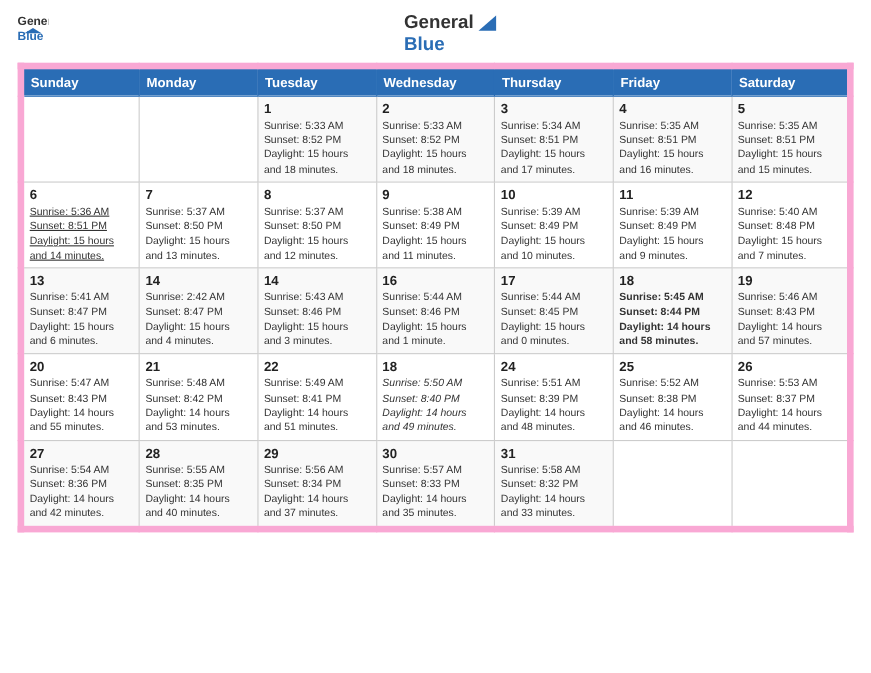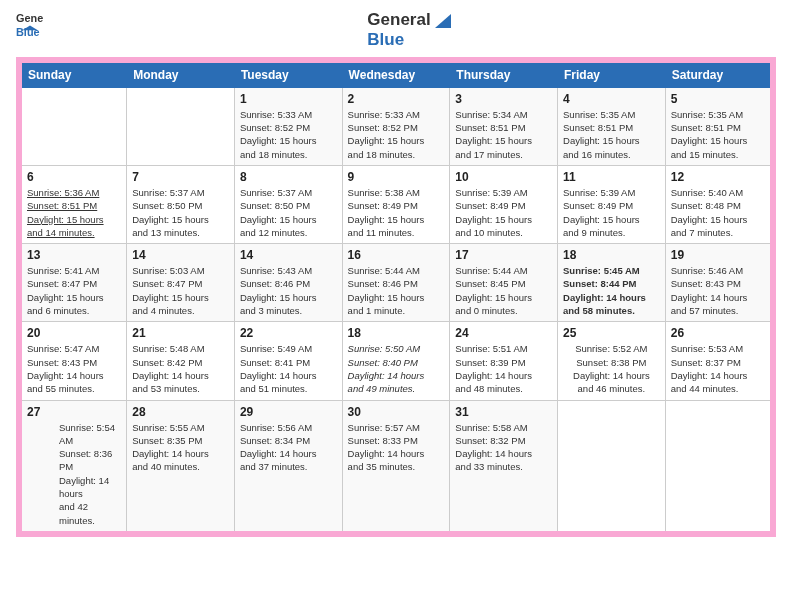--- a/index.html
+++ b/index.html
@@ -230,7 +230,7 @@
           </td>
           <td>
             <span class="day-number">14</span>
-            <div class="day-info" style="white-space: pre-line;">Sunrise: 5:03 AM
+            <div class="day-info" style="white-space: pre-line;">Sunrise: 2:42 AM
 Sunset: 8:47 PM
 Daylight: 15 hours
 and 4 minutes.</div>

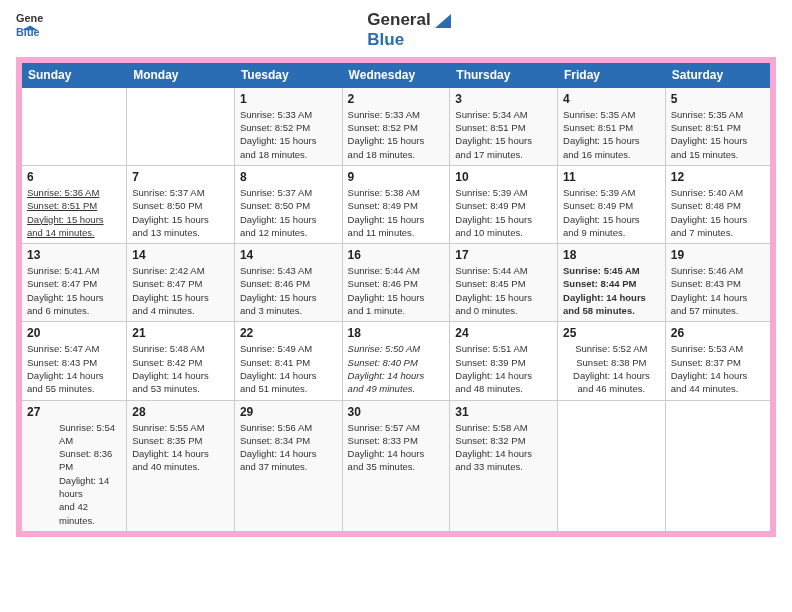--- a/index.html
+++ b/index.html
@@ -309,7 +309,7 @@
           </td>
           <td>
             <span class="day-number">25</span>
-            <div class="day-info" style="white-space: pre-line; text-align: center;">Sunrise: 5:52 AM
+            <div class="day-info" style="white-space: pre-line;">Sunrise: 5:52 AM
 Sunset: 8:38 PM
 Daylight: 14 hours
 and 46 minutes.</div>

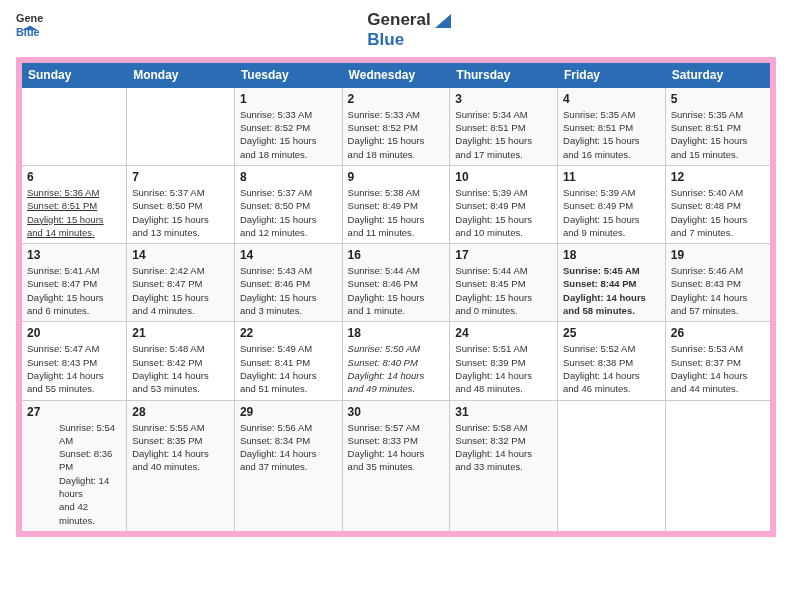--- a/index.html
+++ b/index.html
@@ -325,7 +325,7 @@
         <tr>
           <td>
             <span class="day-number">27</span>
-            <div class="day-info" style="white-space: pre-line; margin-left: 32px;">Sunrise: 5:54 AM
+            <div class="day-info" style="white-space: pre-line;">Sunrise: 5:54 AM
 Sunset: 8:36 PM
 Daylight: 14 hours
 and 42 minutes.</div>

